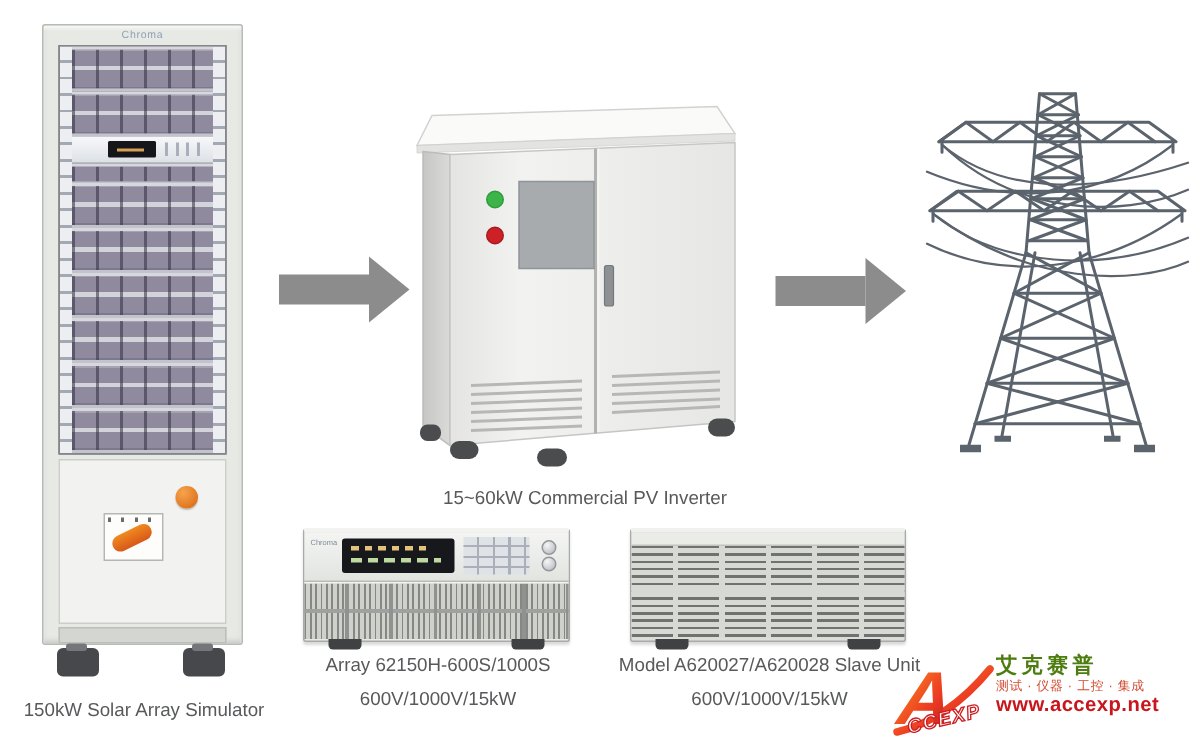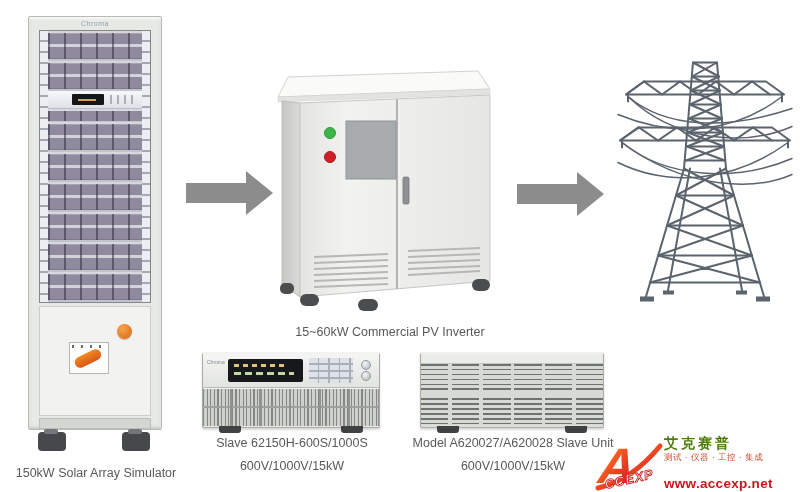--- a/index.html
+++ b/index.html
@@ -245,7 +245,7 @@
     <div class="unit-foot foot-l"></div>
     <div class="unit-foot foot-r"></div>
   </div>
-  <div class="caption" style="left:197px;top:437px;width:190px;">Slave 62150H-600S/1000S</div>
+  <div class="caption" style="left:197px;top:437px;width:190px;">Array 62150H-600S/1000S</div>
   <div class="caption" style="left:197px;top:460px;width:190px;">600V/1000V/15kW</div>
 
   <div class="unit unit2">

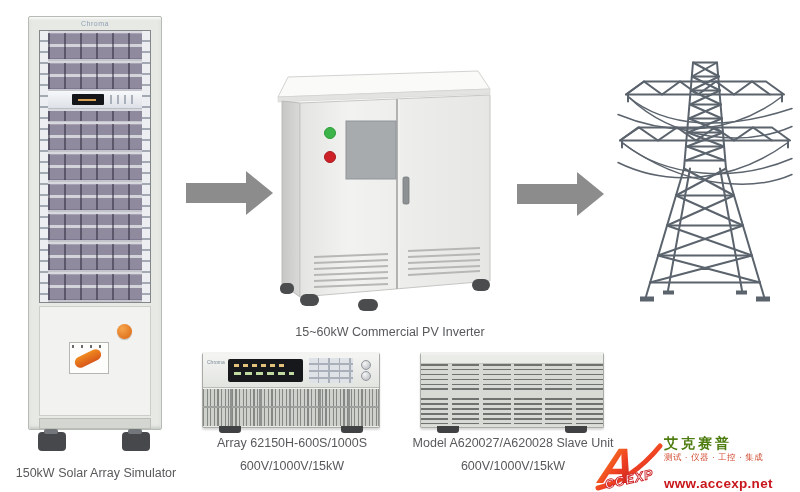--- a/index.html
+++ b/index.html
@@ -95,7 +95,7 @@
   .logo-txt{margin-left:2px;line-height:1;}
   .logo-cn{font-size:14px;font-weight:bold;color:#4d7c0f;letter-spacing:3px;white-space:nowrap;}
   .logo-slogan{font-size:8.5px;color:#d04a30;margin-top:3px;letter-spacing:.5px;white-space:nowrap;}
-  .logo-url{font-size:13.5px;font-weight:bold;color:#c9161d;margin-top:15px;letter-spacing:.3px;white-space:nowrap;}
+  .logo-url{font-size:13.5px;font-weight:bold;color:#c9161d;margin-top:1px;letter-spacing:.3px;white-space:nowrap;}
 </style>
 </head>
 <body>

